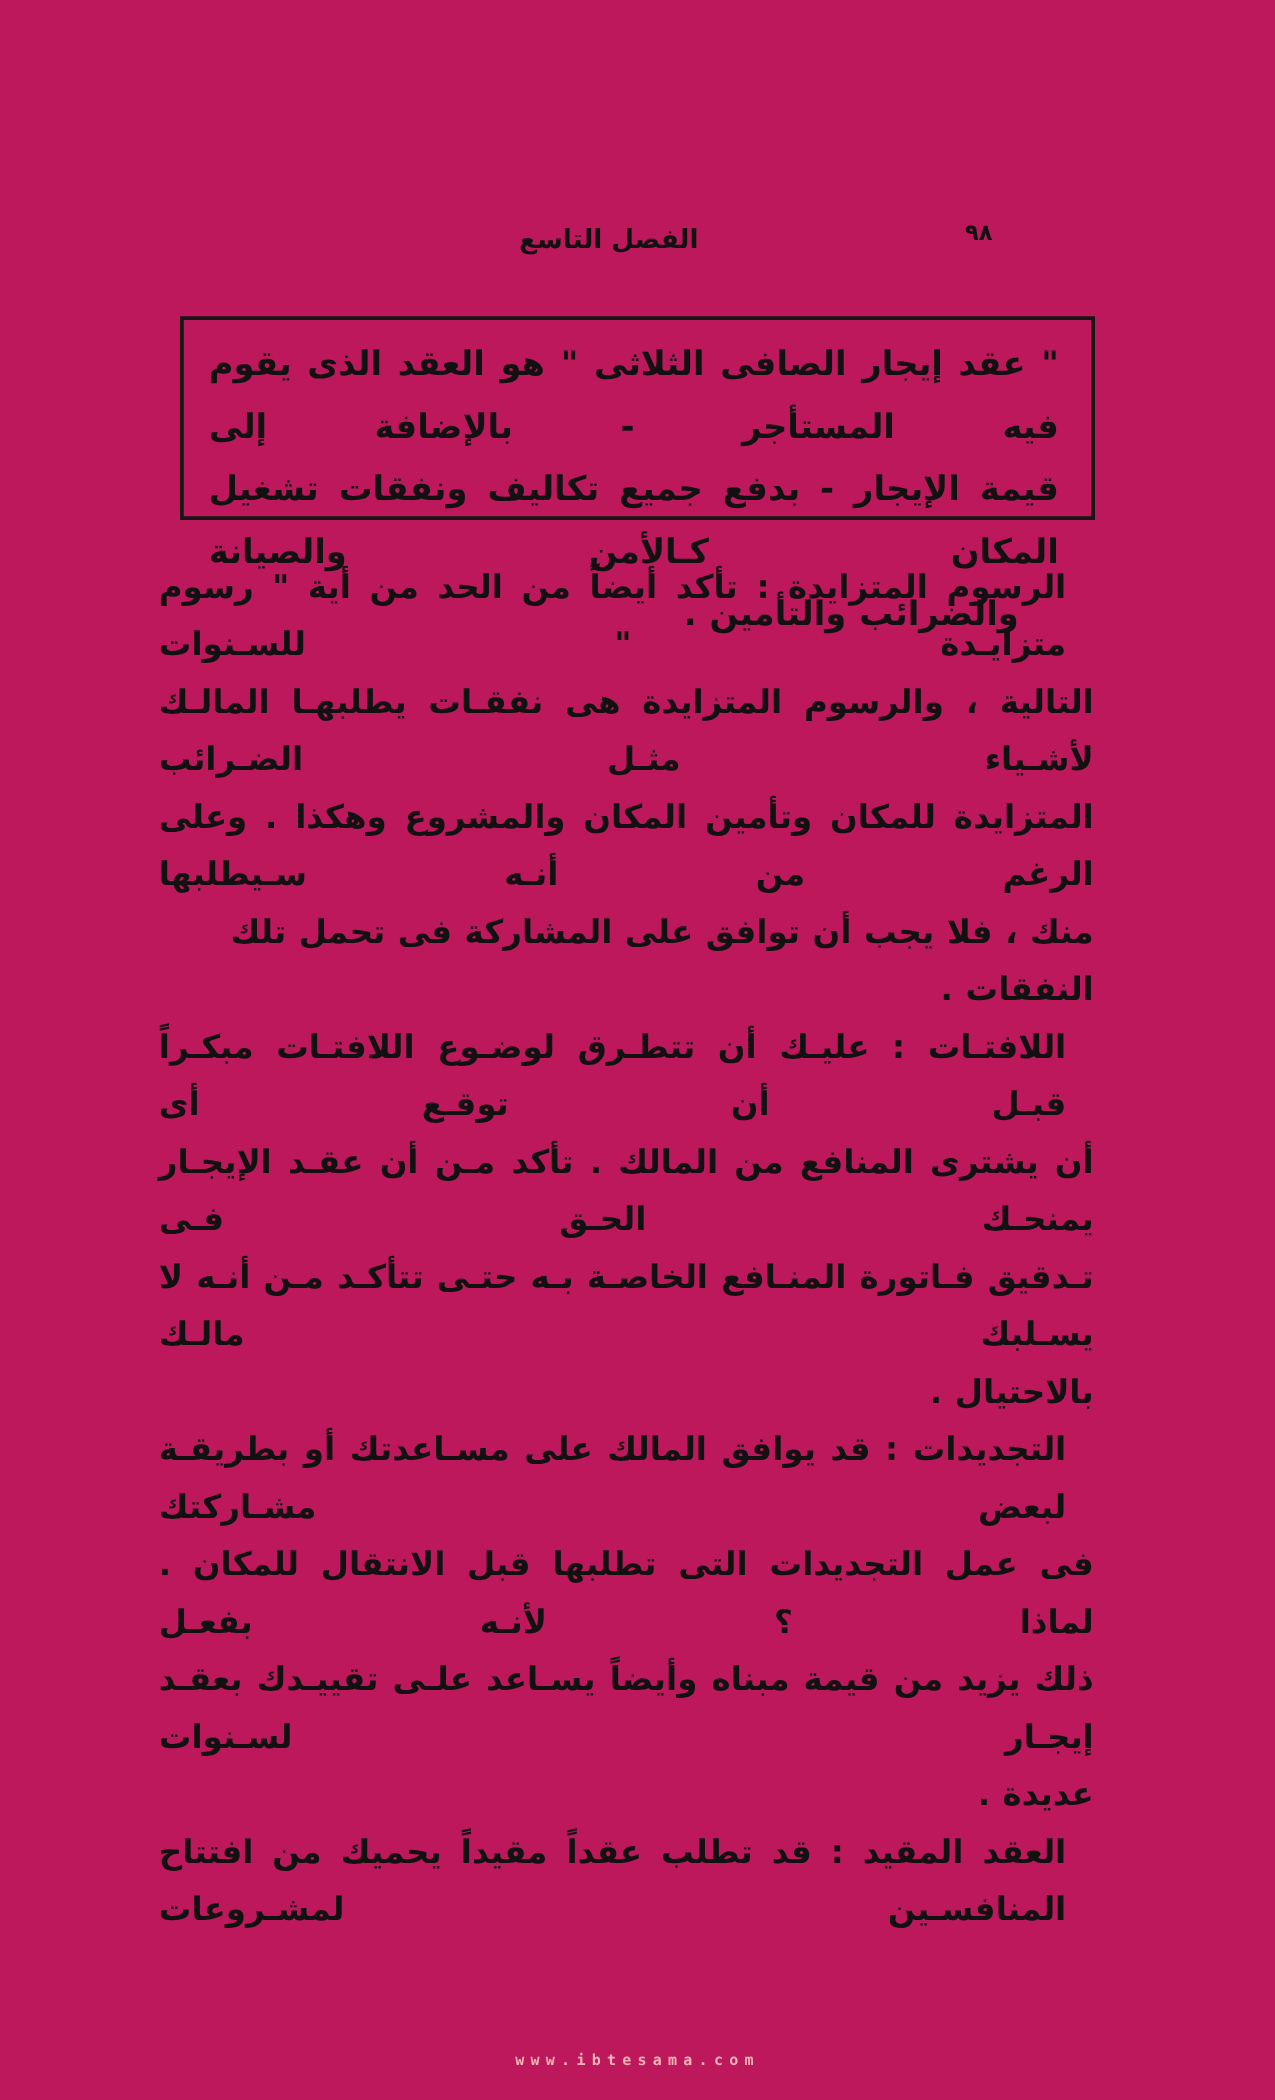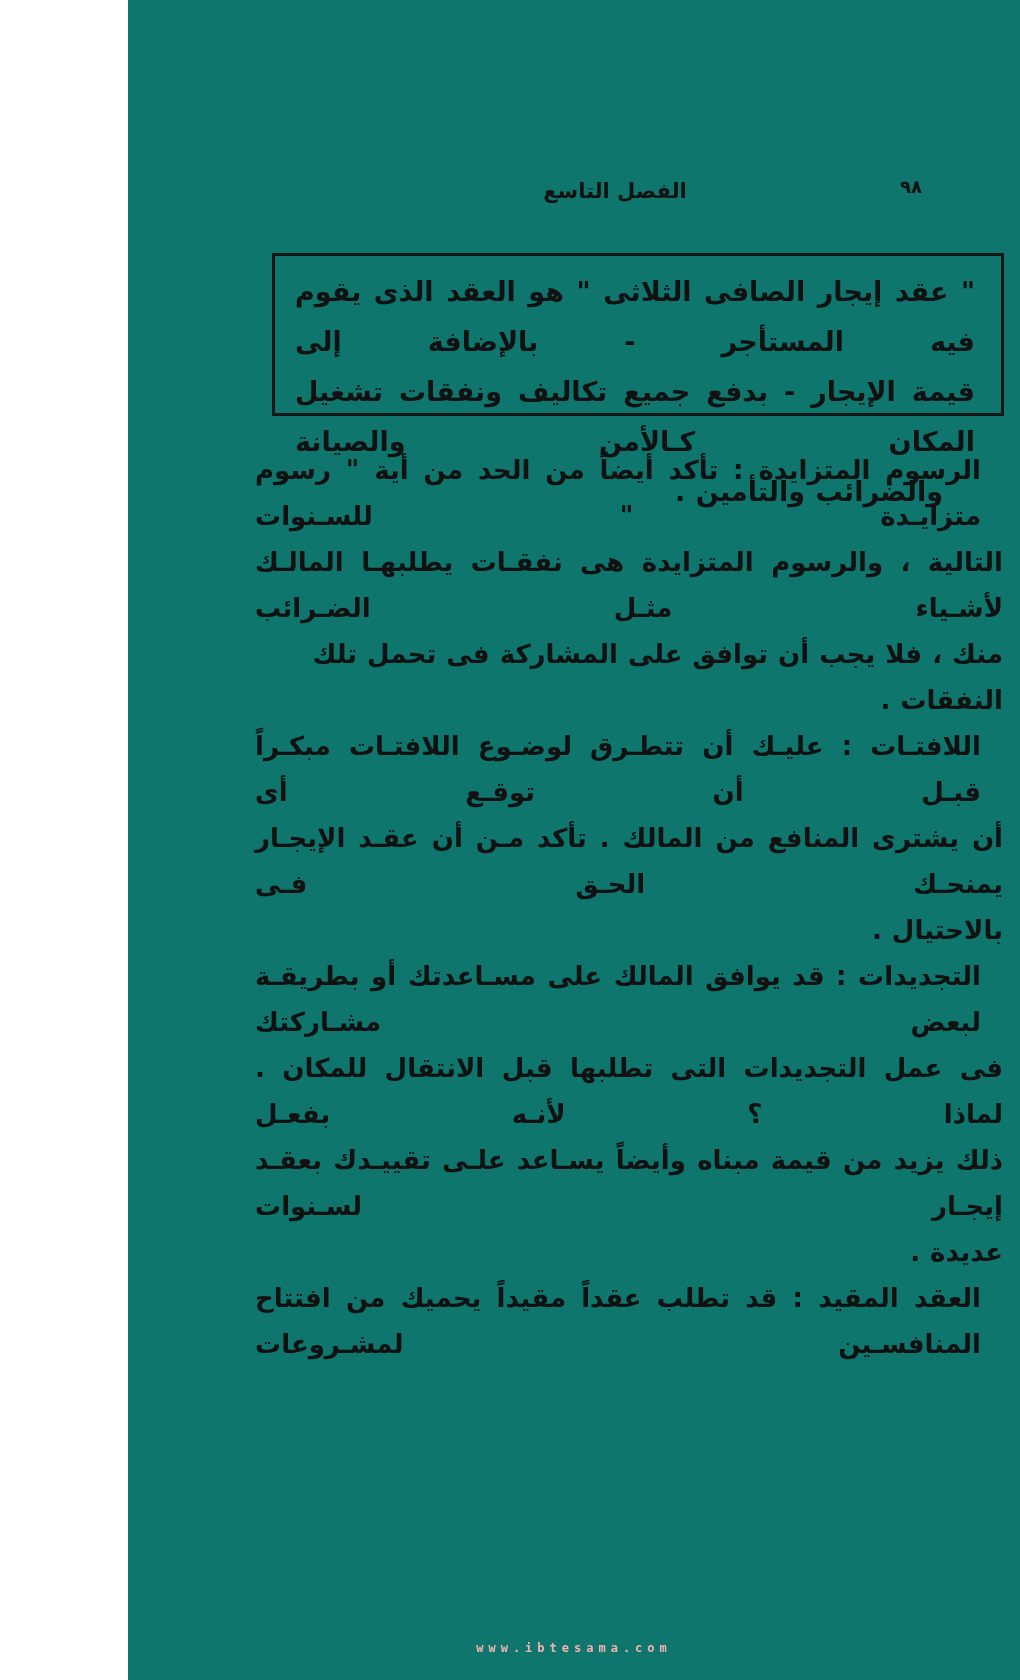--- a/index.html
+++ b/index.html
@@ -11,8 +11,8 @@
   }
   .page {
     position: relative;
-    width: 892px; height: 1680px;
-    background: #0f766e;
+    width: 1020px; height: 1680px;
+    background: #be185d;
     direction: rtl;
     overflow: hidden;
   }

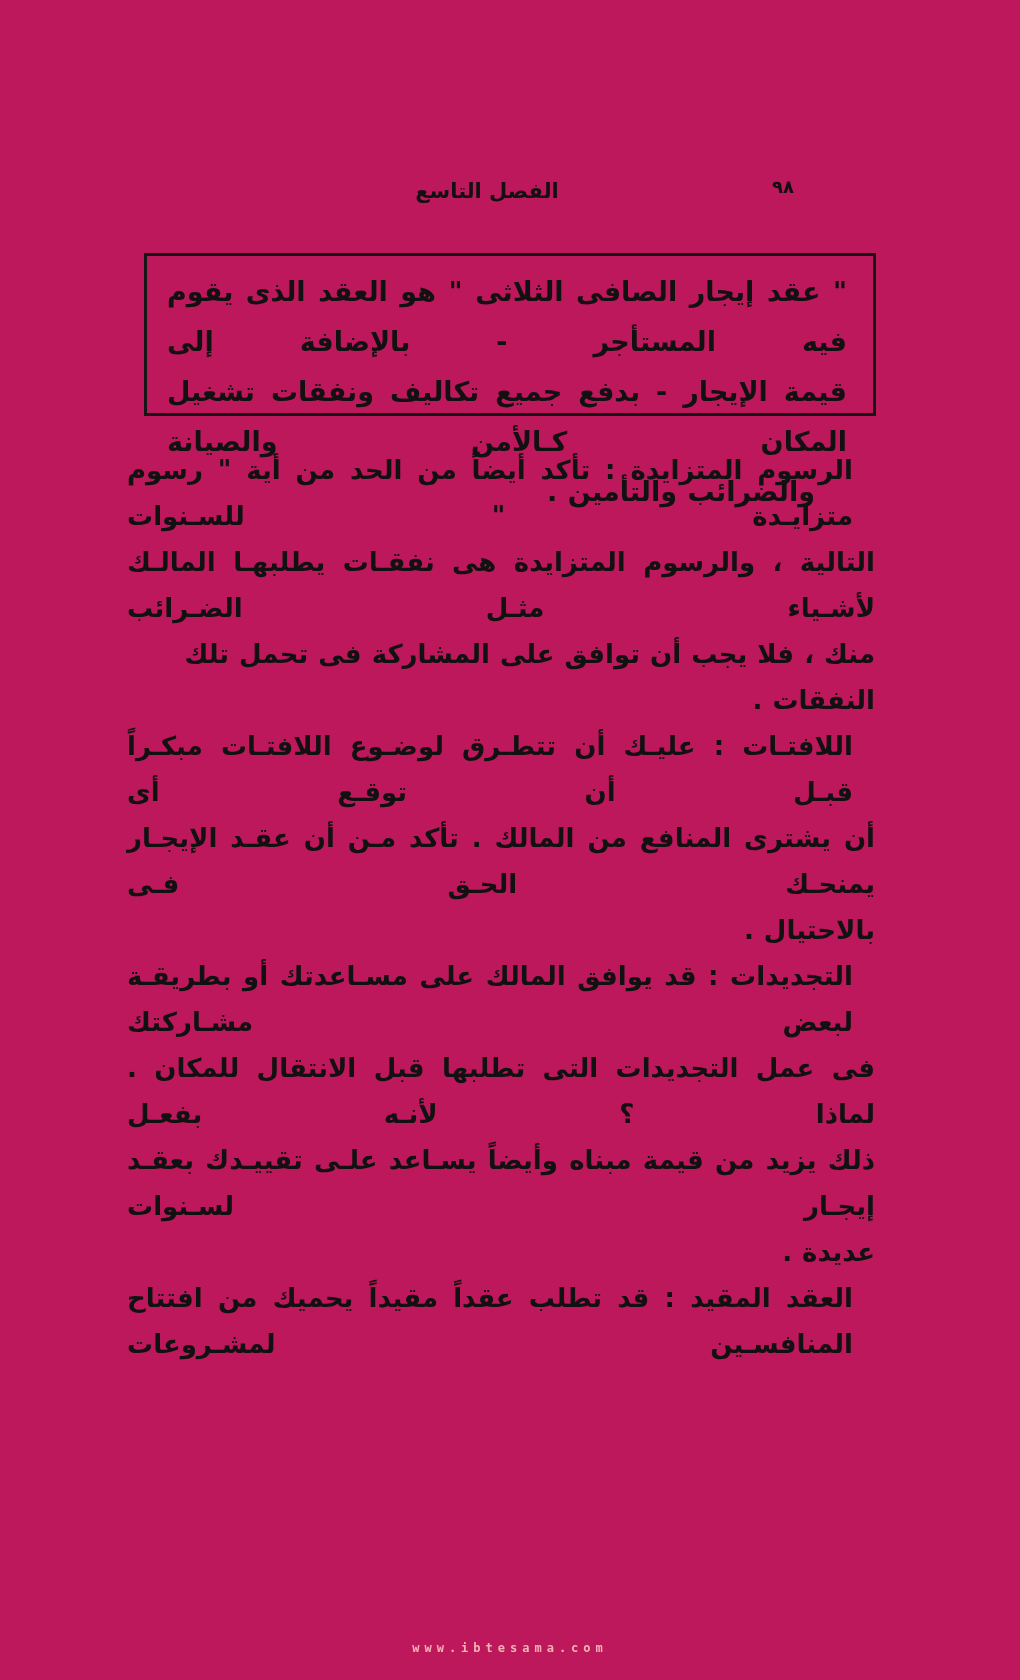--- a/index.html
+++ b/index.html
@@ -80,6 +80,7 @@
     <div class="para">
       <div class="line first">الرسوم المتزايدة : تأكد أيضاً من الحد من أية " رسوم متزايـدة " للسـنوات</div>
       <div class="line full">التالية ، والرسوم المتزايدة هى نفقـات يطلبهـا المالـك لأشـياء مثـل الضـرائب</div>
+      <div class="line full">المتزايدة للمكان وتأمين المكان والمشروع وهكذا . وعلى الرغم من أنـه سـيطلبها</div>
       <div class="line end">منك ، فلا يجب أن توافق على المشاركة فى تحمل تلك النفقات .</div>
     </div>
 

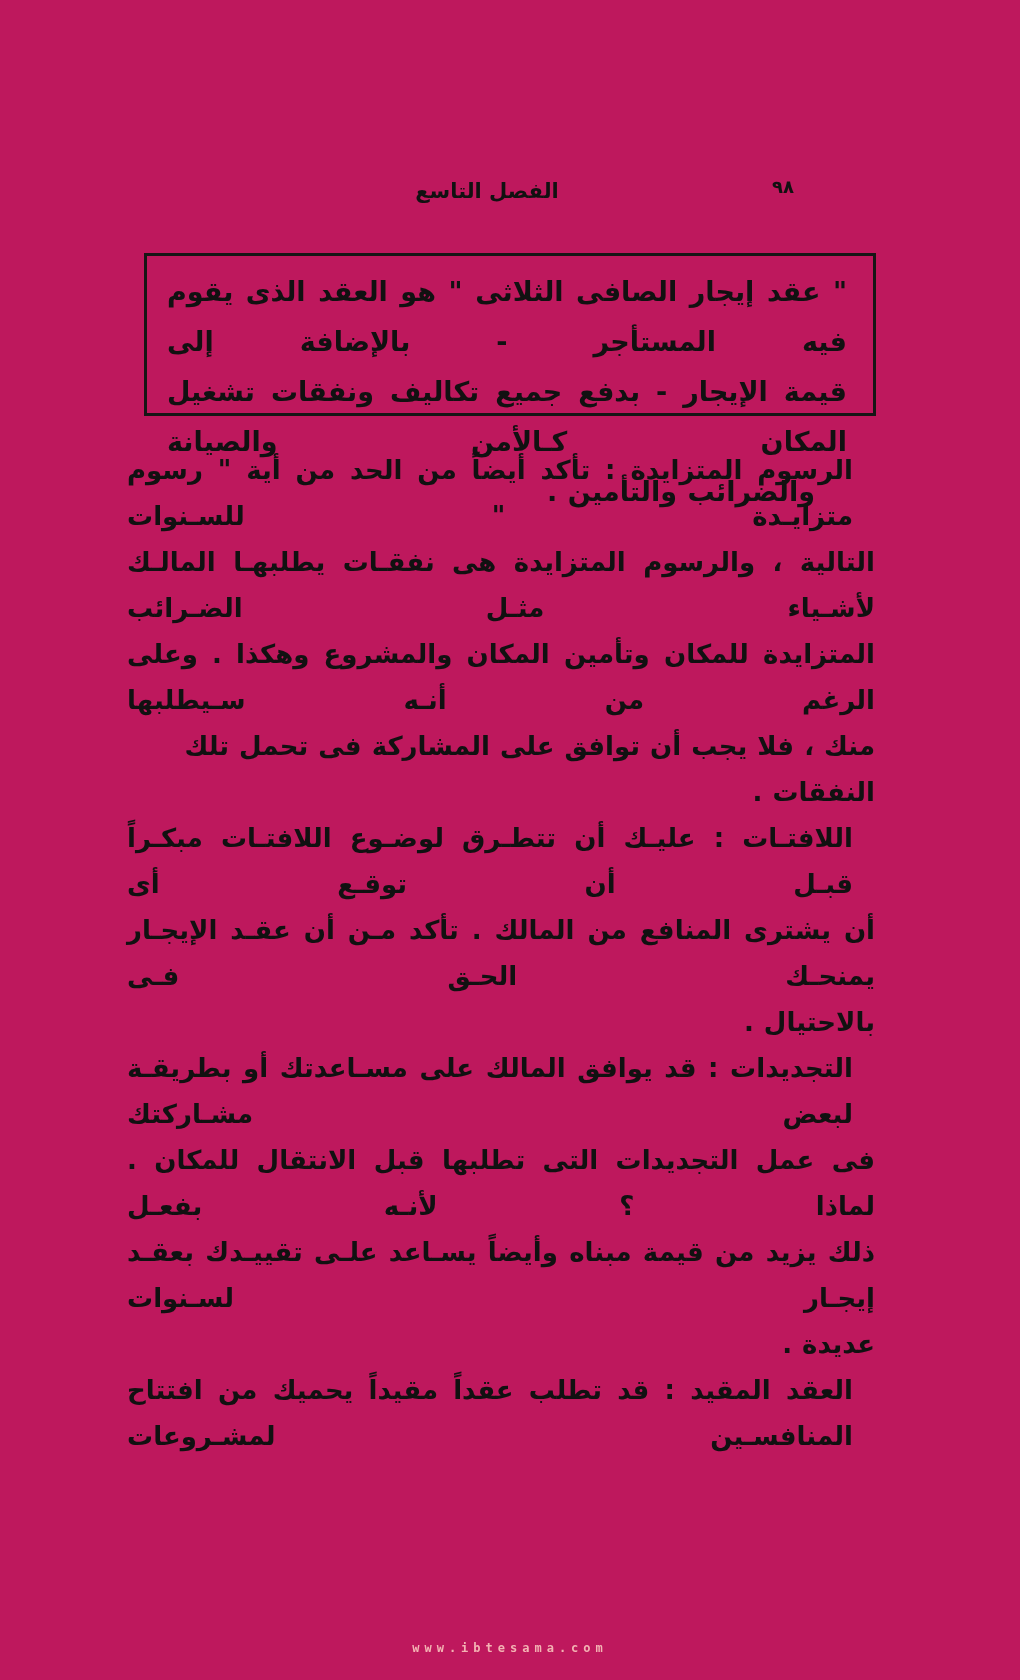--- a/index.html
+++ b/index.html
@@ -90,6 +90,7 @@
 
     <div class="para">
       <div class="line full">أن يشترى المنافع من المالك . تأكد مـن أن عقـد الإيجـار يمنحـك الحـق فـى</div>
+      <div class="line full">تـدقيق فـاتورة المنـافع الخاصـة بـه حتـى تتأكـد مـن أنـه لا يسـلبك مالـك</div>
       <div class="line end">بالاحتيال .</div>
     </div>
 

